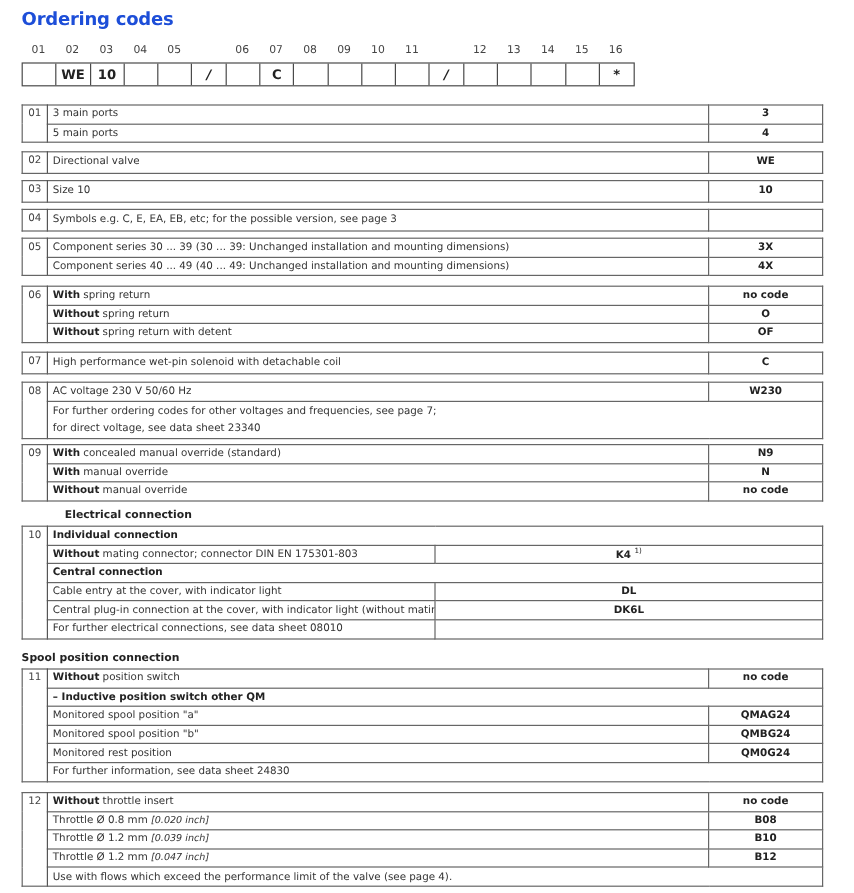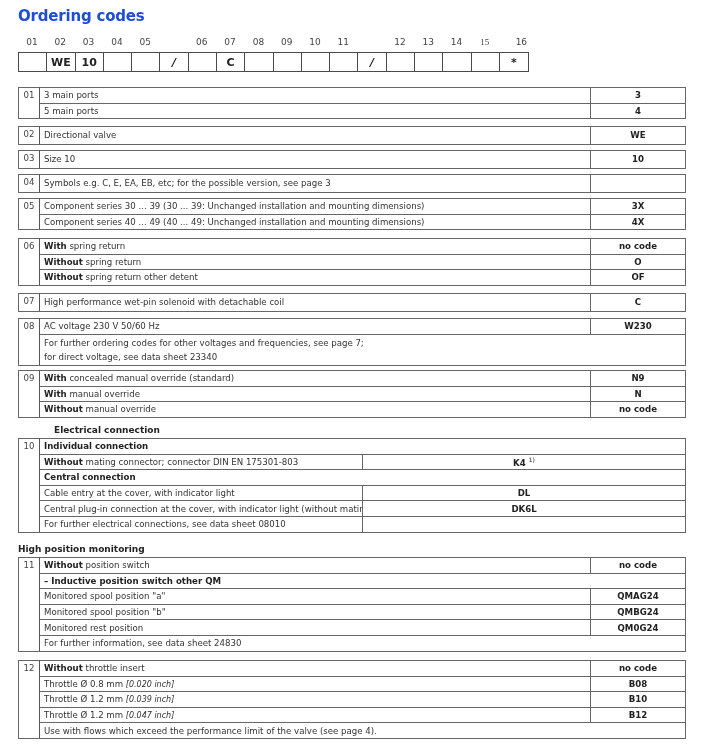--- a/index.html
+++ b/index.html
@@ -84,7 +84,7 @@
       <div class="code-num" style="left: 367.9px;">12</div>
       <div class="code-num" style="left: 396.2px;">13</div>
       <div class="code-num" style="left: 424.5px;">14</div>
-      <div class="code-num" style="left: 452.8px; font-family: Liberation Serif, serif;">15</div>
+      <div class="code-num" style="left: 452.8px;">15</div>
       <div class="code-num" style="left: 481.1px; text-align: right;">16</div>
     </div>
   <div class="code-boxes" id="code-boxes">

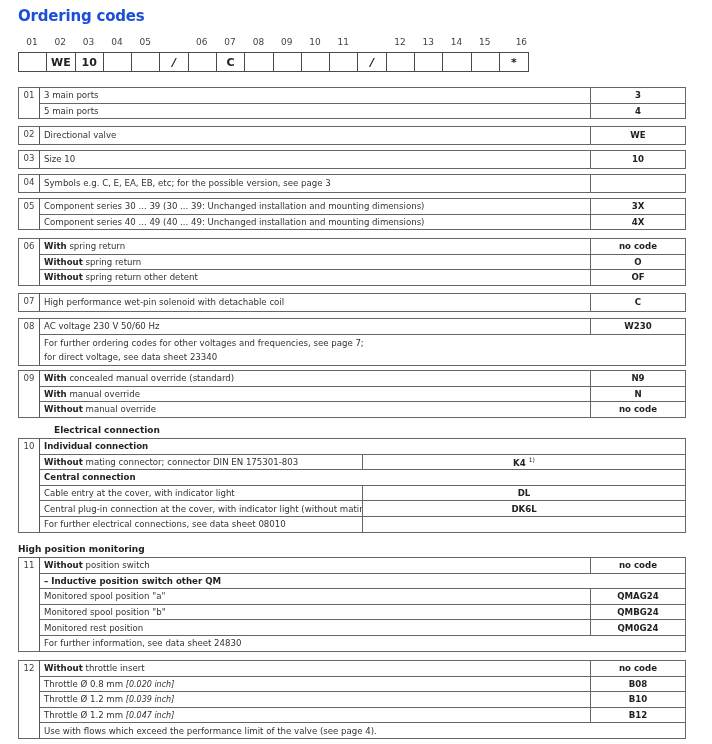--- a/index.html
+++ b/index.html
@@ -85,7 +85,7 @@
       <div class="code-num" style="left: 396.2px;">13</div>
       <div class="code-num" style="left: 424.5px;">14</div>
       <div class="code-num" style="left: 452.8px;">15</div>
-      <div class="code-num" style="left: 481.1px; text-align: right;">16</div>
+      <div class="code-num" style="left: 481.1px;">16</div>
     </div>
   <div class="code-boxes" id="code-boxes">
       <div class="code-box"></div>

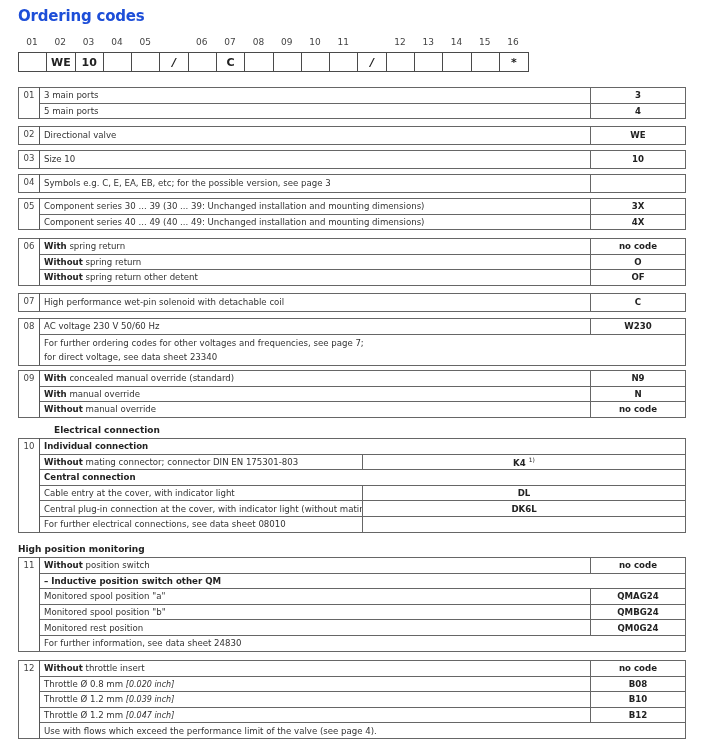--- a/index.html
+++ b/index.html
@@ -190,7 +190,7 @@
       <td class="code">O</td>
     </tr>
     <tr>
-      <td class="desc"><b>Without</b><span> spring return other detent</span></td>
+      <td class="desc"><b>Without</b><span> spring return with detent</span></td>
       <td class="code">OF</td>
     </tr>
   </tbody>

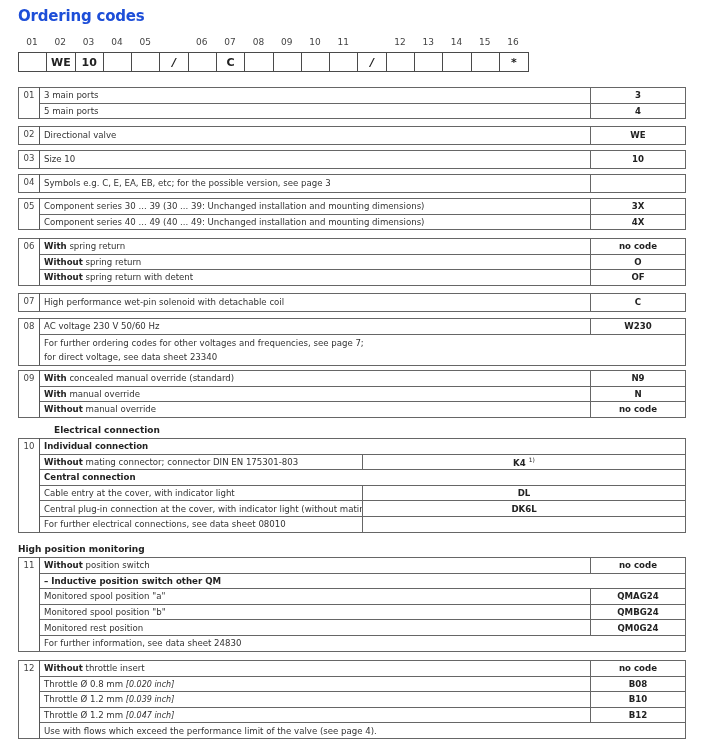--- a/index.html
+++ b/index.html
@@ -275,7 +275,7 @@
     </table>
 </div>
 
-<div class="sec-heading" style="top:544px;">High position monitoring</div>
+<div class="sec-heading" style="top:544px;">Spool position connection</div>
 <div class="section" style="top:557px;">
   <table class="grp">
     <tbody>

